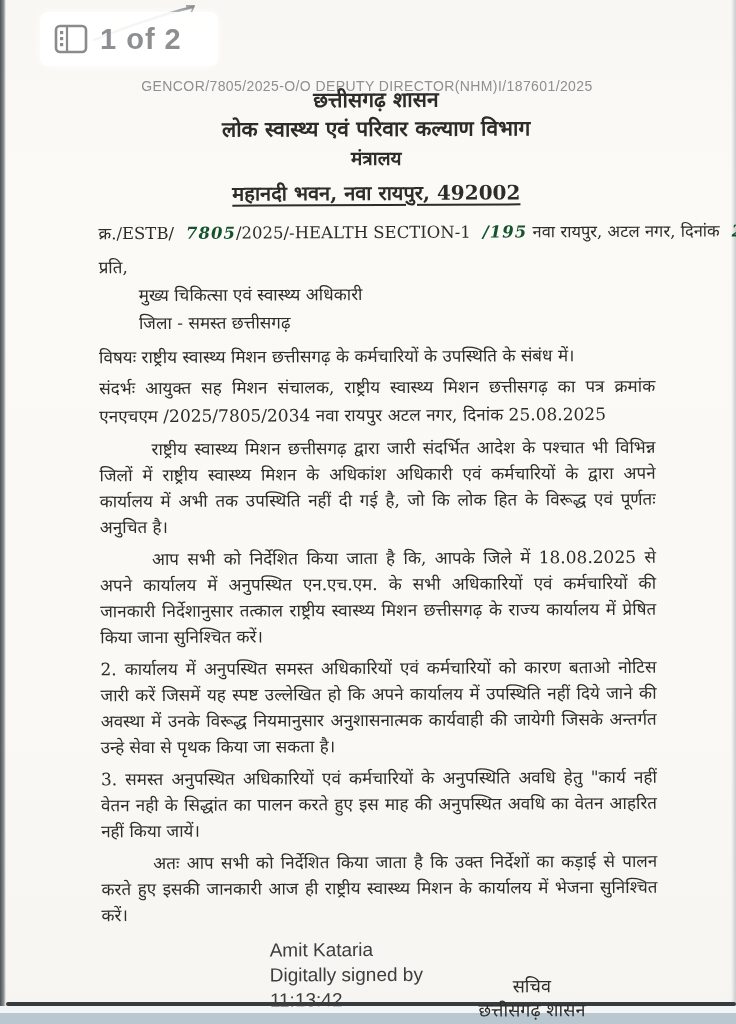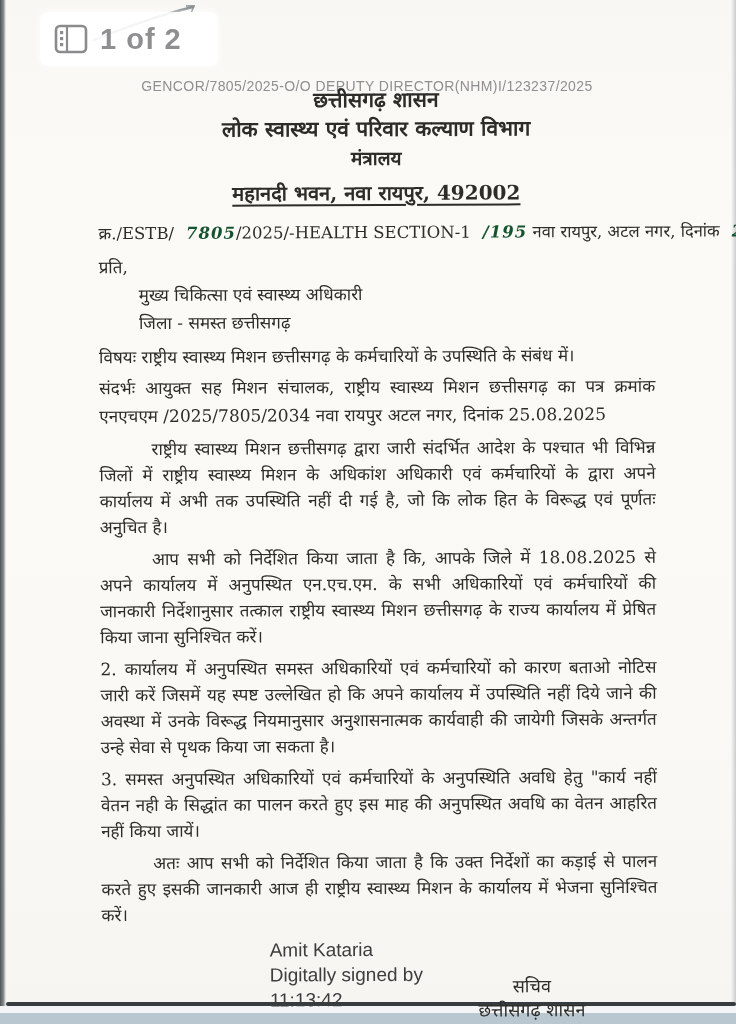--- a/index.html
+++ b/index.html
@@ -116,7 +116,7 @@
 
 <div class="meta-row">
   <span>GENCOR/7805/2025-O/O DEPUTY DIRECTOR(NHM)</span>
-  <span>I/123237/2025</span>
+  <span>I/187601/2025</span>
 </div>
 
 <div class="letter">

